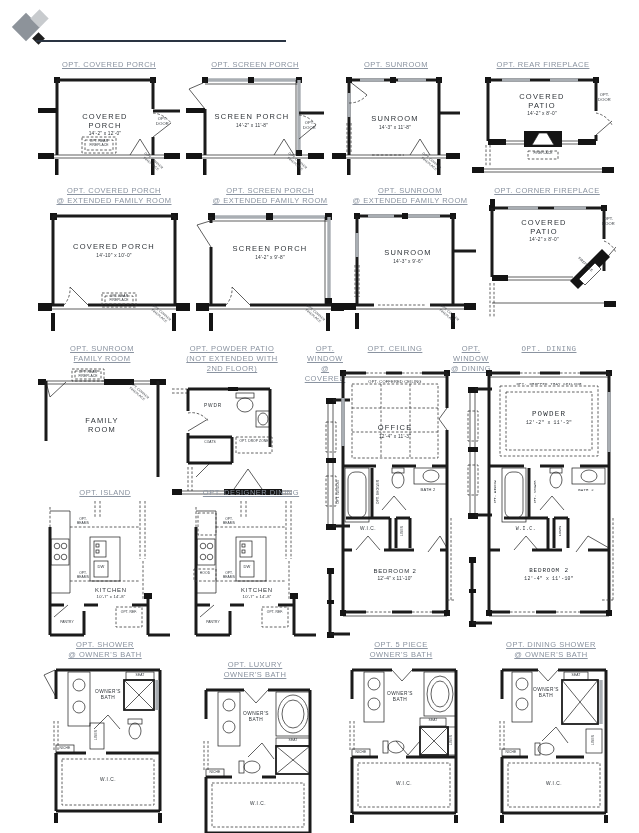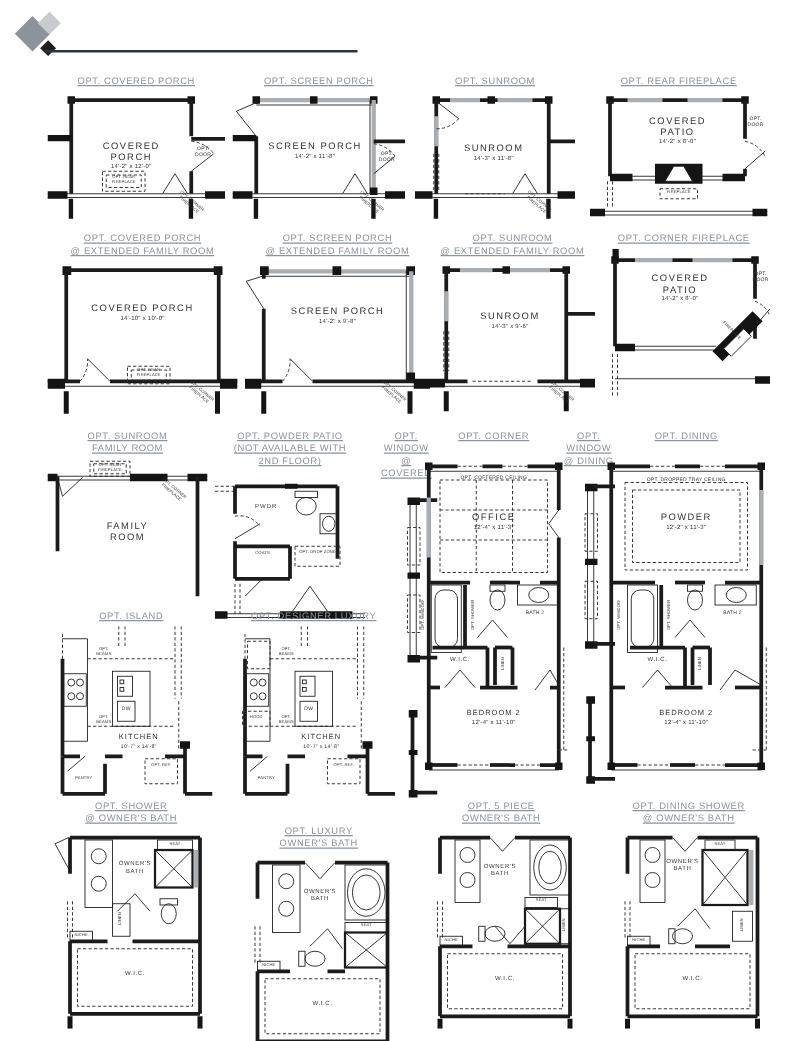--- a/index.html
+++ b/index.html
@@ -490,7 +490,7 @@
 
   <div class="fig" style="left:336px;top:344px;width:118px;">
     <div class="flabel">
-        <span>OPT. CORNER</span>
+        <span>OPT. CEILING</span>
       </div>
     <div class="draw" style="height:252px;margin-top:14px;">
       <svg width="118" height="252" viewBox="0 0 118 252">

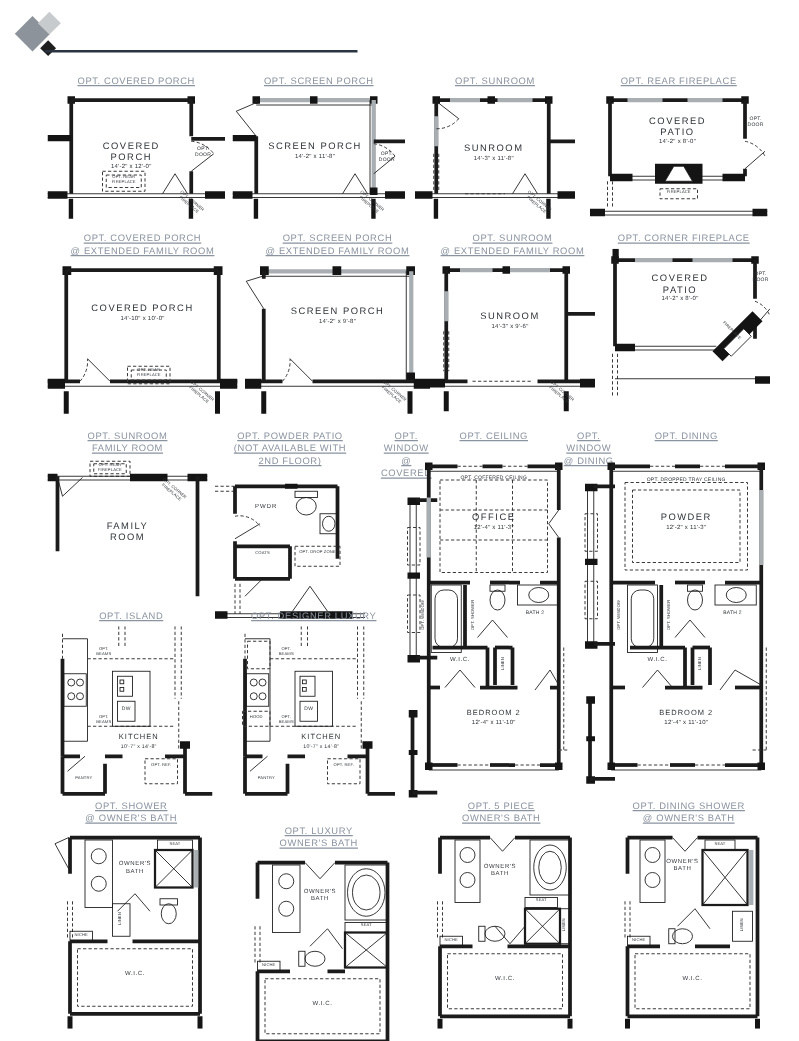--- a/index.html
+++ b/index.html
@@ -603,7 +603,7 @@
     </div>
   </div>
 
-  <div class="fig" style="left:480px;top:344px;width:138px;">
+  <div class="fig" style="left:480px;top:344px;width:138px;font-family:Liberation Mono, monospace;">
     <div class="flabel">
         <span>OPT. DINING</span>
       </div>

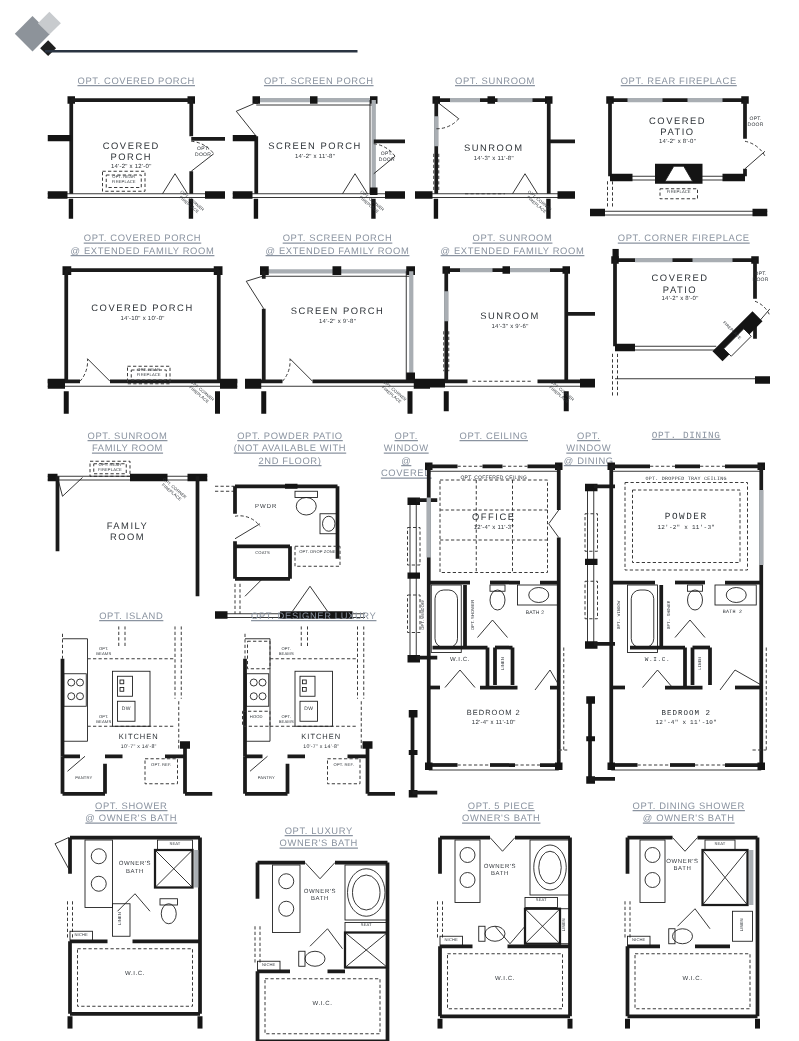--- a/index.html
+++ b/index.html
@@ -413,7 +413,7 @@
   <div class="fig" style="left:172px;top:344px;width:120px;">
     <div class="flabel">
       <span>OPT. POWDER PATIO</span>
-      <span>(NOT AVAILABLE WITH</span>
+      <span>(NOT EXTENDED WITH</span>
       <span>2ND FLOOR)</span>
     </div>
     <div class="draw" style="height:122px;">

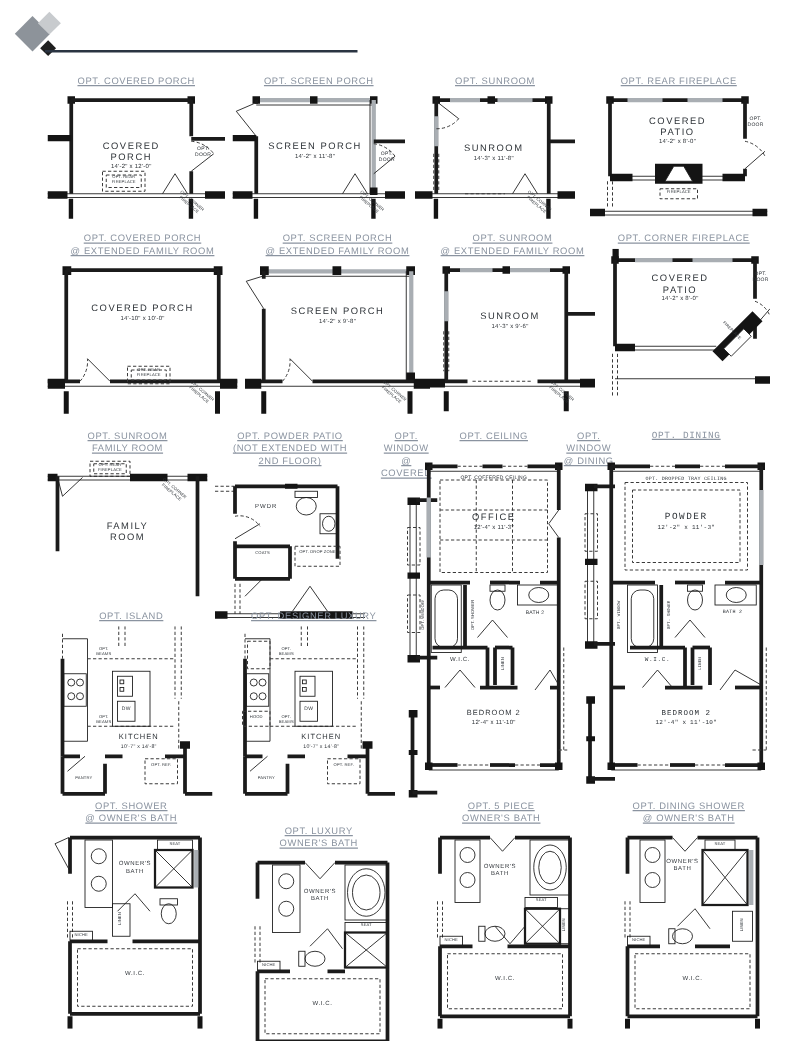--- a/index.html
+++ b/index.html
@@ -560,7 +560,7 @@
         </g>
       </svg>
       <div class="ov t4" style="left:22px;top:12px;width:74px;">OPT. COFFERED CEILING</div>
-      <div class="ov" style="left:24px;top:42px;width:70px;">
+      <div class="ov" style="left:24px;top:56px;width:70px;">
         <div class="rname">OFFICE</div>
         <div class="rdims">12'-4" x 11'-3"</div>
       </div>

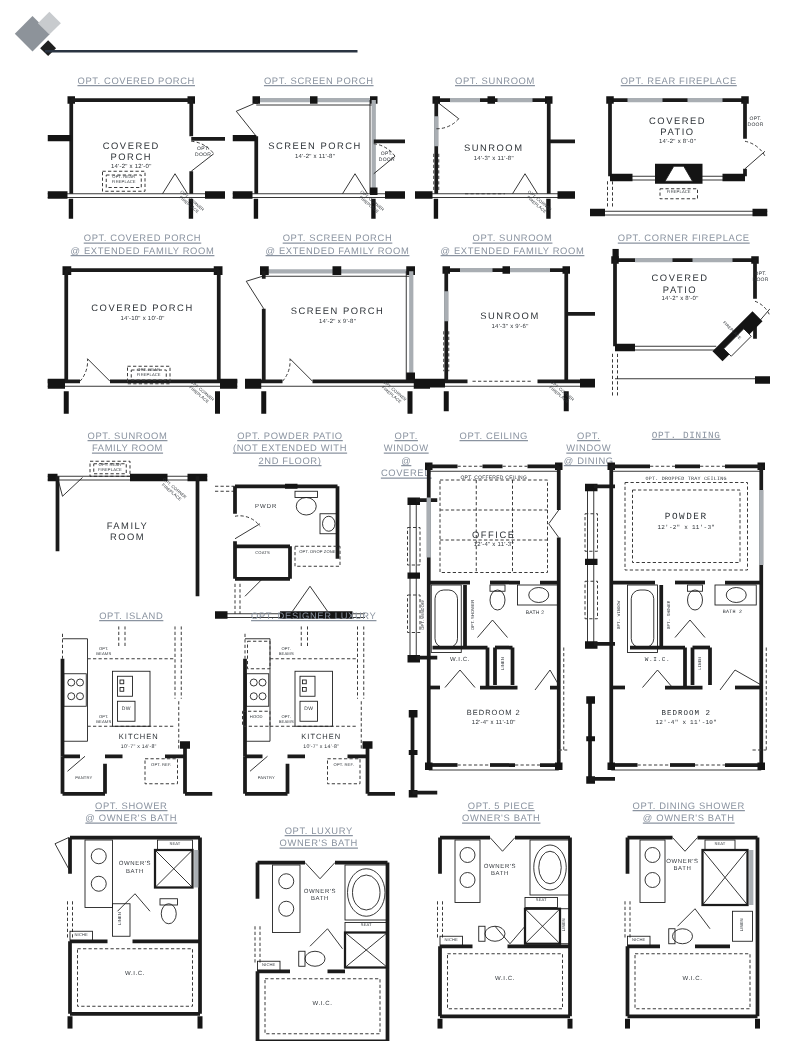--- a/index.html
+++ b/index.html
@@ -754,7 +754,7 @@
 
   <div class="fig" style="left:182px;top:488px;width:138px;">
     <div class="flabel">
-        <span>OPT. DESIGNER LUXURY</span>
+        <span>OPT. DESIGNER DINING</span>
       </div>
     <div class="draw" style="height:142px;">
       <svg width="138" height="142" viewBox="0 0 138 142">

